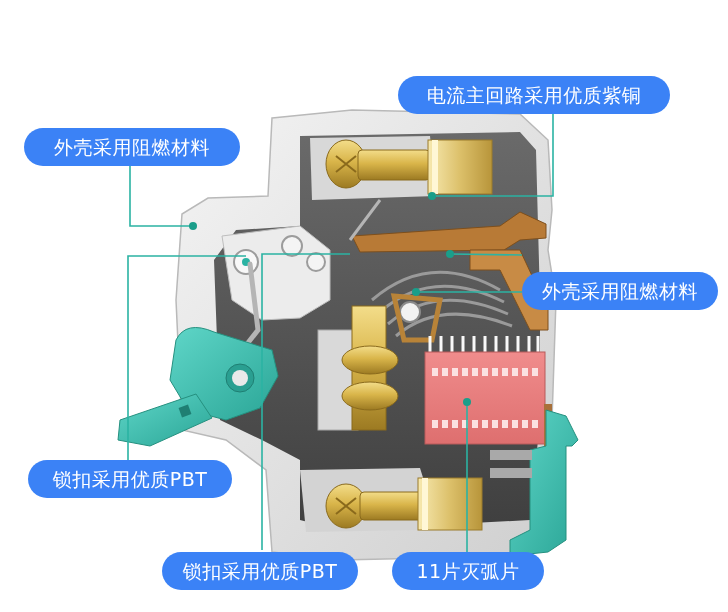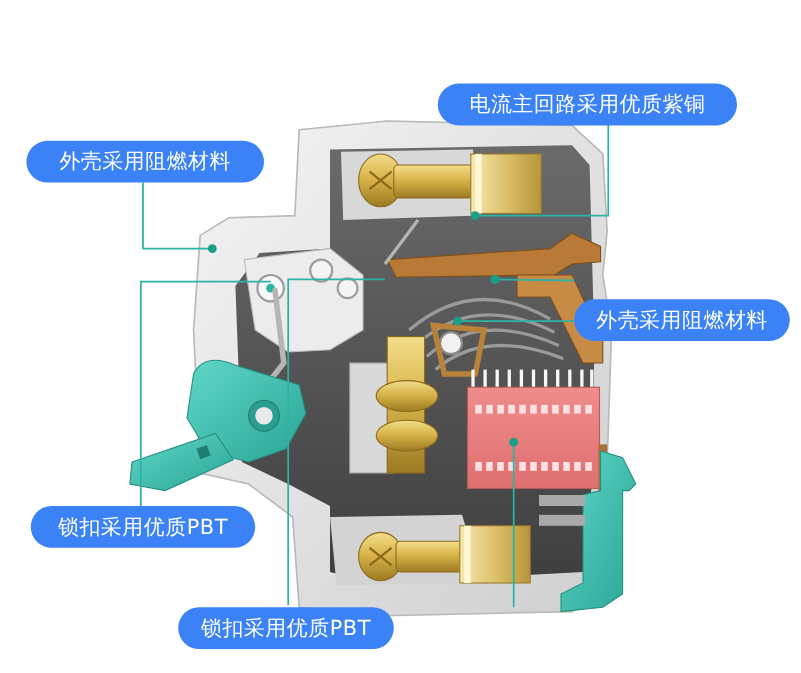--- a/index.html
+++ b/index.html
@@ -194,6 +194,7 @@
 
   <div class="callout" style="left:162px; top:552px; width:196px;">锁扣采用优质PBT</div>
 
+  <div class="callout" style="left:392px; top:552px; width:152px;">11片灭弧片</div>
 
 </div>
 

